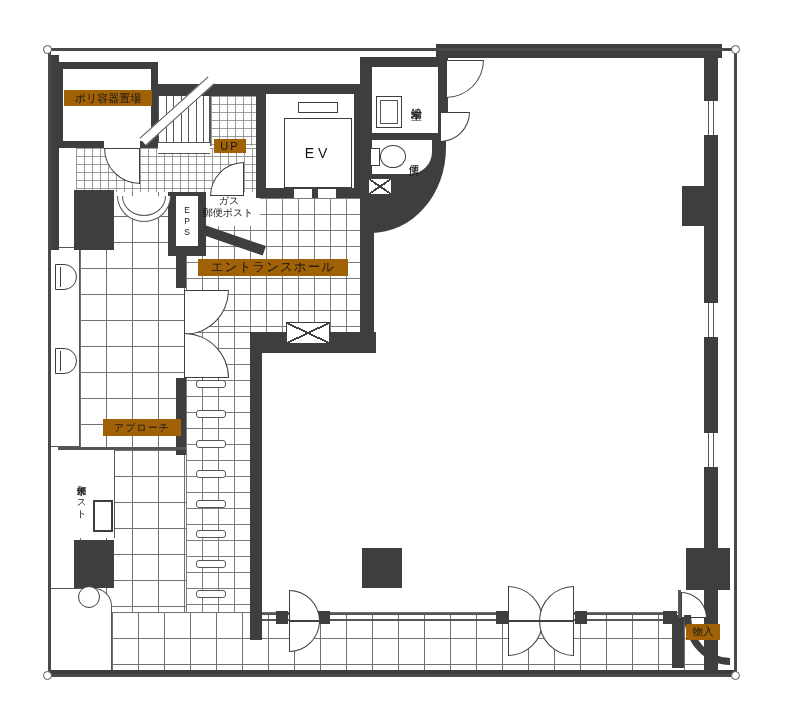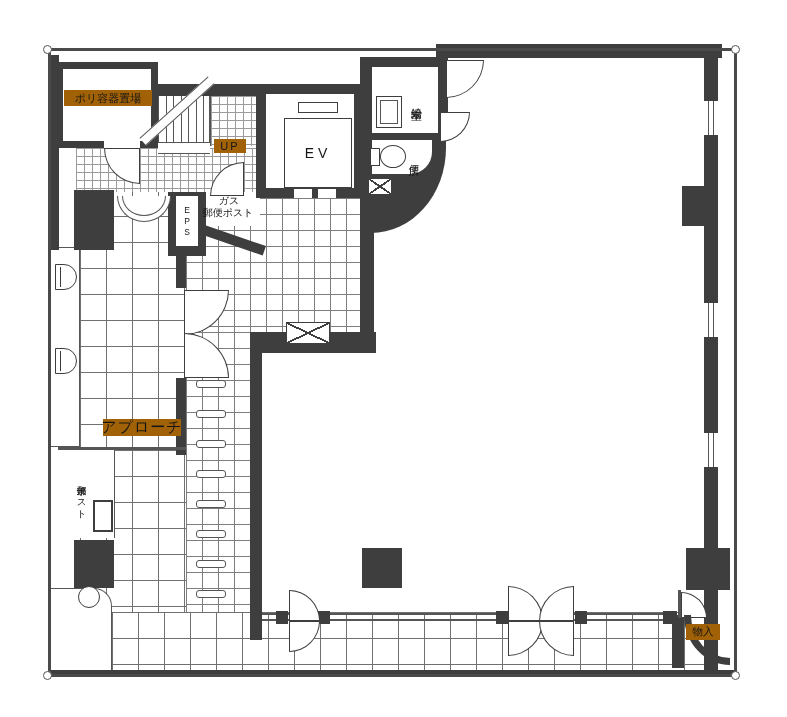--- a/index.html
+++ b/index.html
@@ -138,6 +138,9 @@
       <span>郵便ポスト</span>
     </div>
 
+  <div class="a lbl" style="left:198px;top:259px;width:150px;height:17px;font-size:12.5px;letter-spacing:1px;">
+      <span>エントランスホール</span>
+    </div>
   <div class="a xb" style="left:286px;top:322px;width:44px;height:22px;"></div>
 
   <div class="a arc br" style="left:184px;top:290px;width:45px;height:45px;"></div>

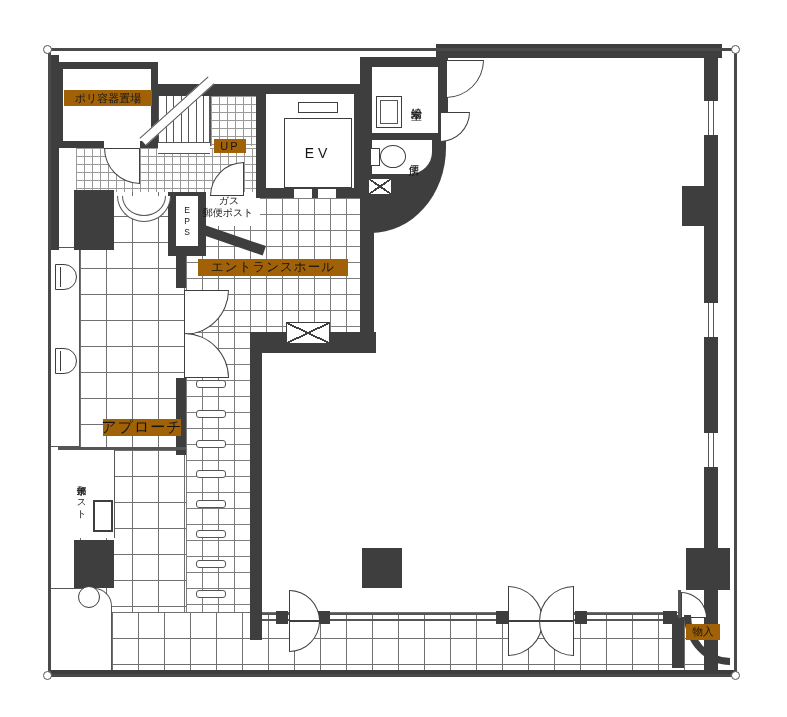--- a/index.html
+++ b/index.html
@@ -146,7 +146,7 @@
   <div class="a arc br" style="left:184px;top:290px;width:45px;height:45px;"></div>
   <div class="a arc tr" style="left:184px;top:333px;width:45px;height:45px;"></div>
 
-  <div class="a lbl" style="left:103px;top:419px;width:78px;height:17px;font-size:15px;letter-spacing:1px;">
+  <div class="a lbl" style="left:103px;top:419px;width:78px;height:17px;font-size:10px;letter-spacing:1px;">
       <span>アプローチ</span>
     </div>
   <div class="a slat" style="left:196px;top:380px;"></div>

